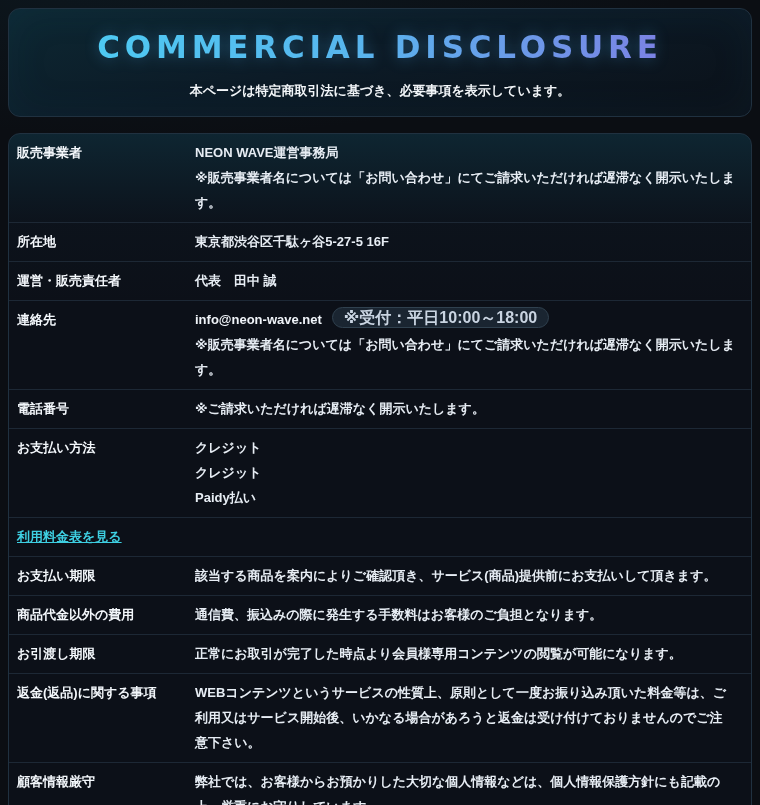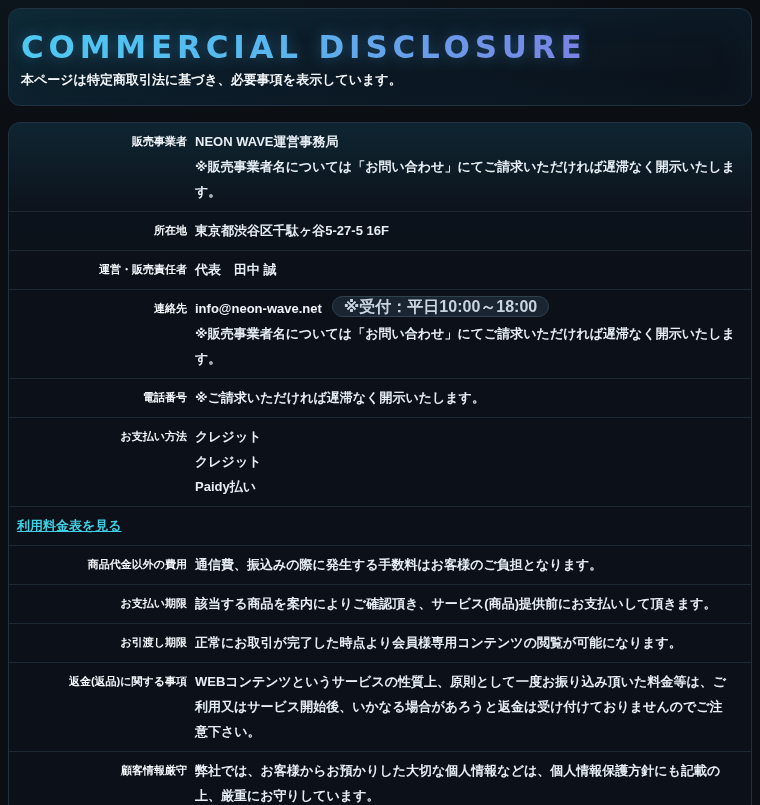--- a/index.html
+++ b/index.html
@@ -24,6 +24,7 @@
   
   .header-panel {
     background: linear-gradient(165deg, #0d2833 0%, #0c1b27 45%, #0b1119 100%);
+    text-align: center;
     padding: 20px 12px 16px 12px;
     margin-bottom: 16px;
     box-shadow: inset 0 0 40px rgba(25,90,120,0.10);

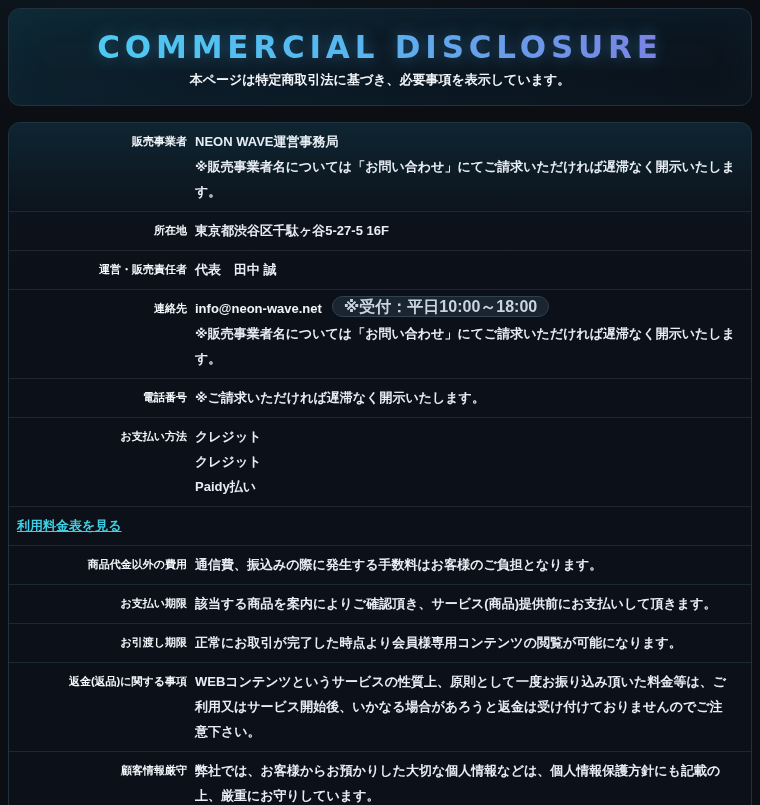--- a/index.html
+++ b/index.html
@@ -44,7 +44,7 @@
     transform: scaleY(1.04);
   }
   .page-subtitle {
-    margin-top: 6px;
+    margin-top: 17px;
     font-size: 13px;
     font-weight: 700;
     color: #f2f5f8;

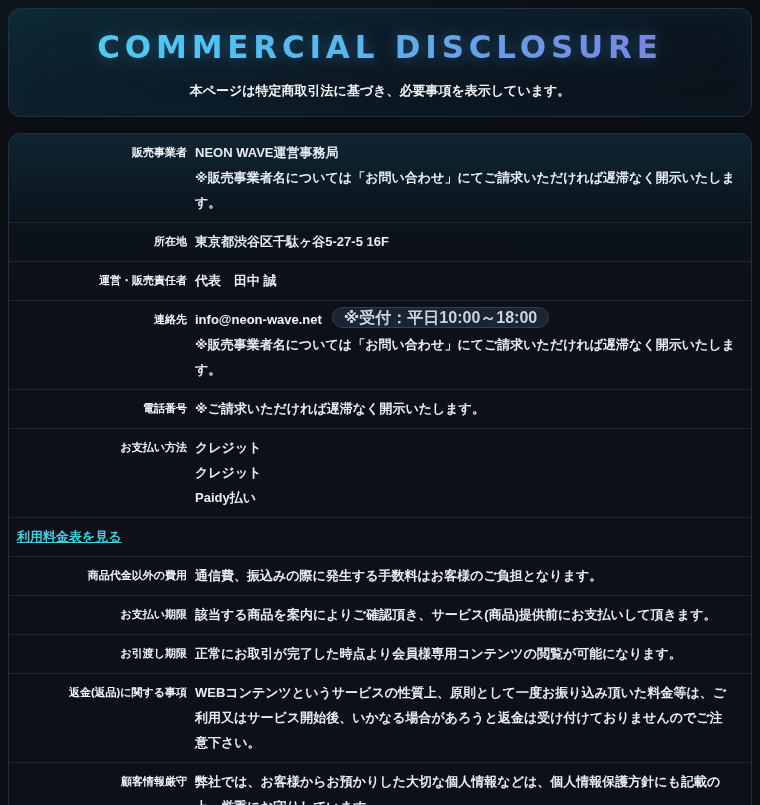--- a/index.html
+++ b/index.html
@@ -63,12 +63,11 @@
   }
   .t-row + .t-row { border-top: 1px solid #1d2835; }
   .t-label {
-    font-size: 11px;
+    font-size: 13px;
     font-weight: 700;
     color: #f3f7fb;
     line-height: 25px;
     padding-top: 0;
-    text-align: right;
   }
   .t-content {
     font-size: 13px;

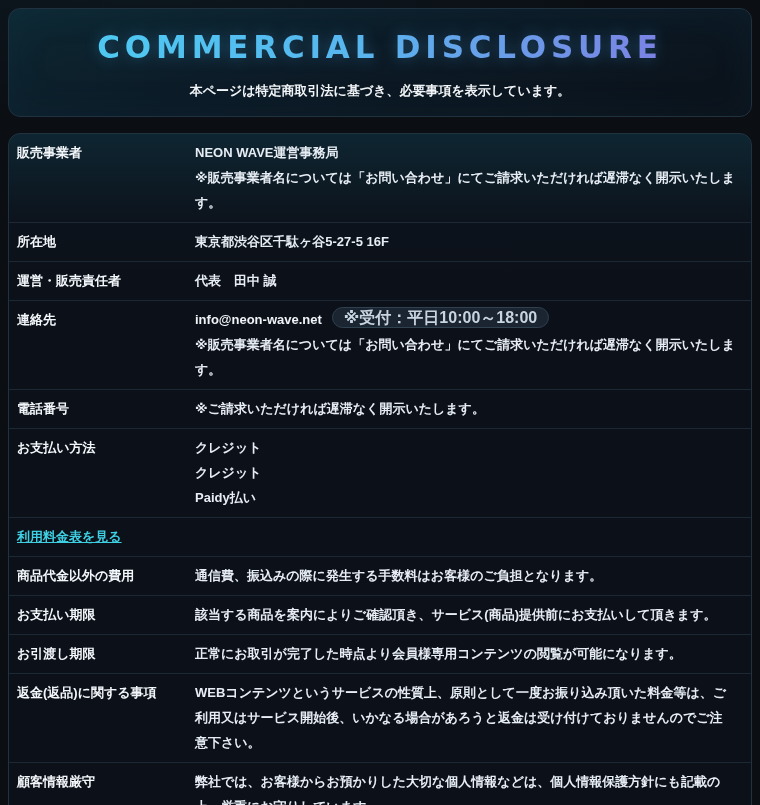--- a/index.html
+++ b/index.html
@@ -160,6 +160,13 @@
   </div>
 
   <div class="t-row">
+    <div class="t-label">お支払い期限</div>
+    <div class="t-content">
+          <div class="t-line">該当する商品を案内によりご確認頂き、サービス(商品)提供前にお支払いして頂きます。</div>
+        </div>
+  </div>
+
+  <div class="t-row">
     <div class="t-label">商品代金以外の費用</div>
     <div class="t-content">
           <div class="t-line">通信費、振込みの際に発生する手数料はお客様のご負担となります。</div>
@@ -167,13 +174,6 @@
   </div>
 
   <div class="t-row">
-    <div class="t-label">お支払い期限</div>
-    <div class="t-content">
-          <div class="t-line">該当する商品を案内によりご確認頂き、サービス(商品)提供前にお支払いして頂きます。</div>
-        </div>
-  </div>
-
-  <div class="t-row">
     <div class="t-label">お引渡し期限</div>
     <div class="t-content">
           <div class="t-line">正常にお取引が完了した時点より会員様専用コンテンツの閲覧が可能になります。</div>

